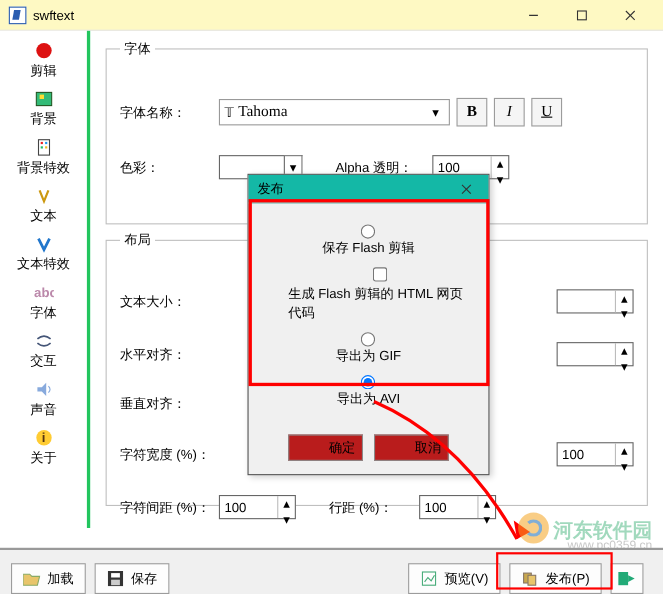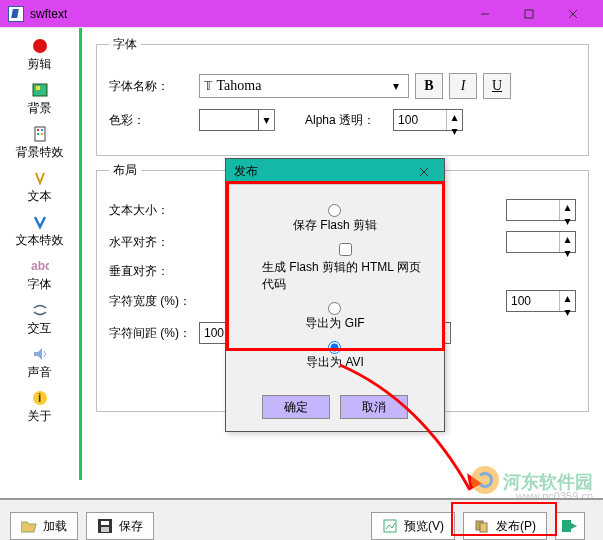--- a/index.html
+++ b/index.html
@@ -6,7 +6,7 @@
 body { margin: 0; padding: 0; background: #fff; width: 603px; height: 540px; position: relative; overflow: hidden; }
 
 
-.titlebar { height: 28px; border-bottom: 1px solid #e5e5e5; display: flex; align-items: center; padding: 0 8px; background: #d946ef; }
+.titlebar { height: 28px; border-bottom: 1px solid #e5e5e5; display: flex; align-items: center; padding: 0 8px; background: #fef9c3; }
 .app-icon { width: 16px; height: 16px; background: #fff; border: 1px solid #2a5db0; position: relative; margin-right: 6px; }
 .app-icon::after { content: ""; position: absolute; left: 3px; top: 2px; width: 6px; height: 9px; background: #2a5db0; transform: skewX(-10deg); }
 .titlebar-spacer { flex: 1; }

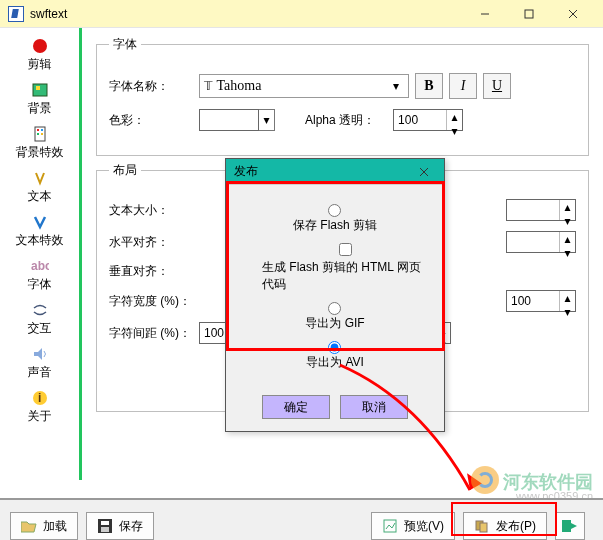--- a/index.html
+++ b/index.html
@@ -24,7 +24,7 @@
 
 fieldset { border: 1px solid #bfbfbf; margin: 0 0 6px 0; padding: 10px 12px 14px 12px; }
 legend { padding: 0 4px; }
-.row { display: flex; align-items: center; margin: 10px 0; }
+.row { display: flex; align-items: center; margin: 26px 0; }
 .row-label { width: 90px; }
 .row-label2 { width: 62px; text-align: left; }
 

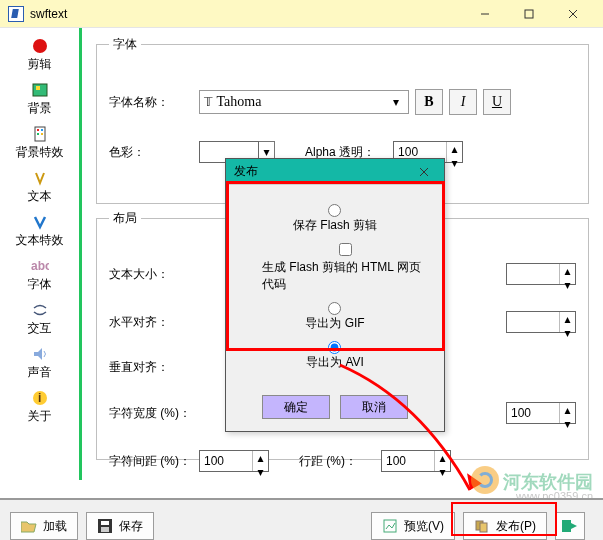--- a/index.html
+++ b/index.html
@@ -60,7 +60,7 @@
 .radio-row input[type=radio], .radio-row input[type=checkbox] { margin-right: 6px; }
 .dlg-sub { margin-left: 22px; }
 .dlg-buttons { display: flex; justify-content: center; gap: 10px; padding: 8px 0 12px 0; }
-.dlg-buttons button { width: 68px; height: 24px; border: 1px solid #8a8a8a; background: #c4b5fd; cursor: pointer; }
+.dlg-buttons button { width: 68px; height: 24px; border: 1px solid #8a8a8a; background: #b91c1c; cursor: pointer; text-align: right; }
 .dlg-redbox { position: absolute; left: 226px; top: 181px; width: 219px; height: 170px; border: 3px solid #f00; pointer-events: none; }
 
 

